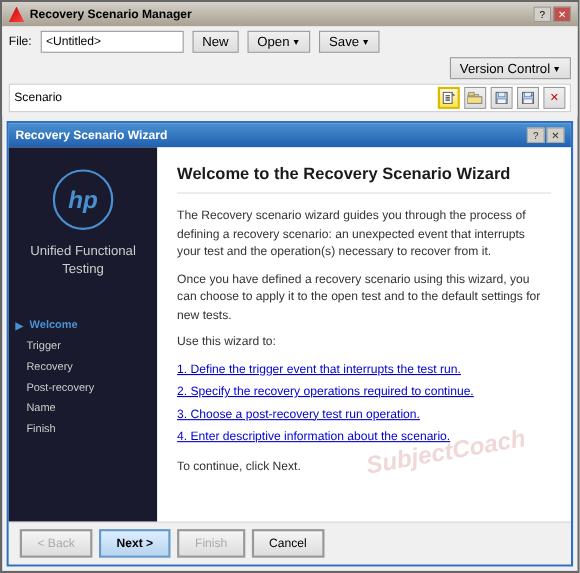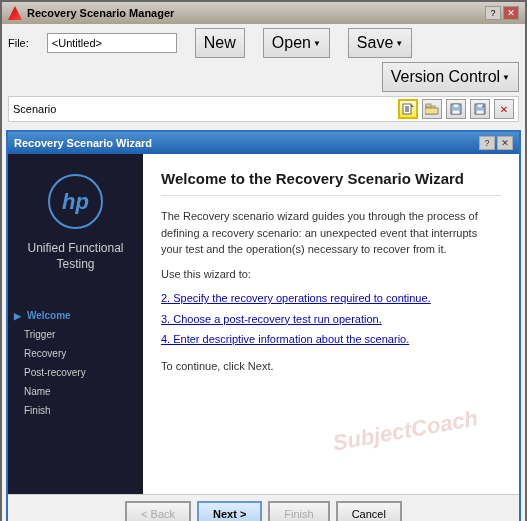--- a/index.html
+++ b/index.html
@@ -62,7 +62,7 @@
     .file-row {
       display: flex;
       align-items: center;
-      gap: 18px;
+      gap: 8px;
       margin-bottom: 4px;
     }
     .file-label { font-size: 11px; }

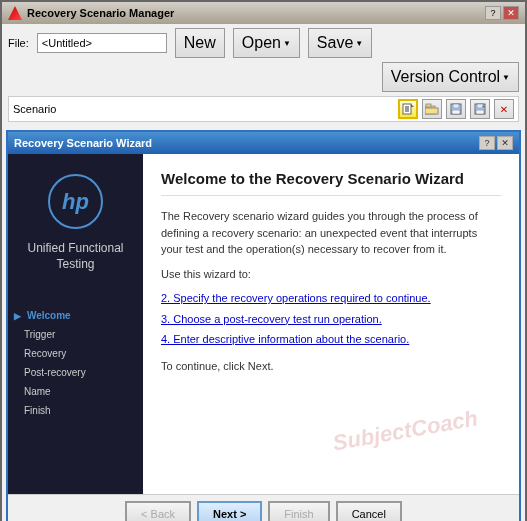--- a/index.html
+++ b/index.html
@@ -78,9 +78,9 @@
       border: 1px solid #999;
       background: linear-gradient(to bottom, #f0f0f0, #ddd);
       padding: 1px 8px;
-      font-size: 16px;
+      font-size: 12px;
       cursor: pointer;
-      height: 30px;
+      height: 20px;
       display: flex;
       align-items: center;
       gap: 2px;

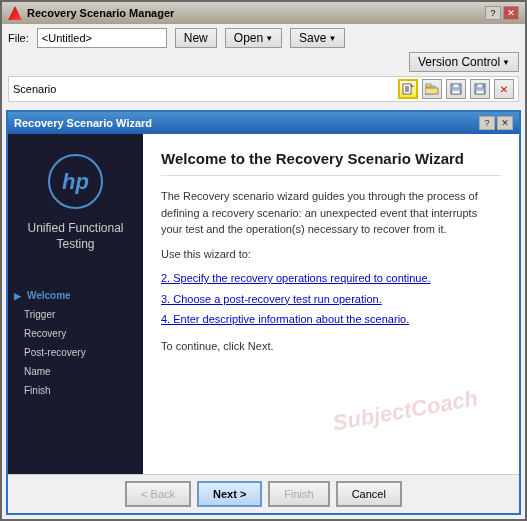--- a/index.html
+++ b/index.html
@@ -395,6 +395,7 @@
         <div class="wizard-title">Welcome to the Recovery Scenario Wizard</div>
         <div class="wizard-content">
           <p>The Recovery scenario wizard guides you through the process of defining a recovery scenario: an unexpected event that interrupts your test and the operation(s) necessary to recover from it.</p>
+          <p>Once you have defined a recovery scenario using this wizard, you can choose to apply it to the open test and to the default settings for new tests.</p>
           <p>Use this wizard to:</p>
           <div class="steps">
             <div class="step">2. Specify the recovery operations required to continue.</div>

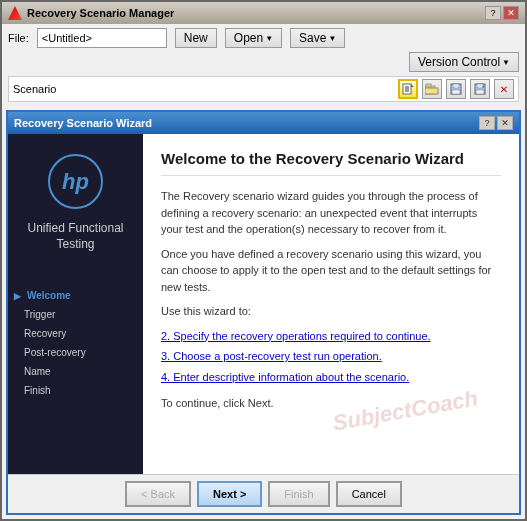--- a/index.html
+++ b/index.html
@@ -398,6 +398,7 @@
           <p>Once you have defined a recovery scenario using this wizard, you can choose to apply it to the open test and to the default settings for new tests.</p>
           <p>Use this wizard to:</p>
           <div class="steps">
+            <div class="step">1. Define the trigger event that interrupts the test run.</div>
             <div class="step">2. Specify the recovery operations required to continue.</div>
             <div class="step">3. Choose a post-recovery test run operation.</div>
             <div class="step">4. Enter descriptive information about the scenario.</div>

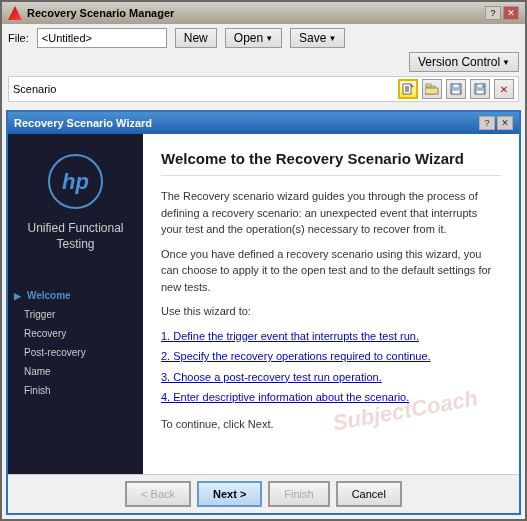--- a/index.html
+++ b/index.html
@@ -270,7 +270,7 @@
       background: #f0f0f0;
       padding: 6px 10px;
       display: flex;
-      justify-content: center;
+      justify-content: flex-start;
       gap: 6px;
     }
     .footer-btn {

